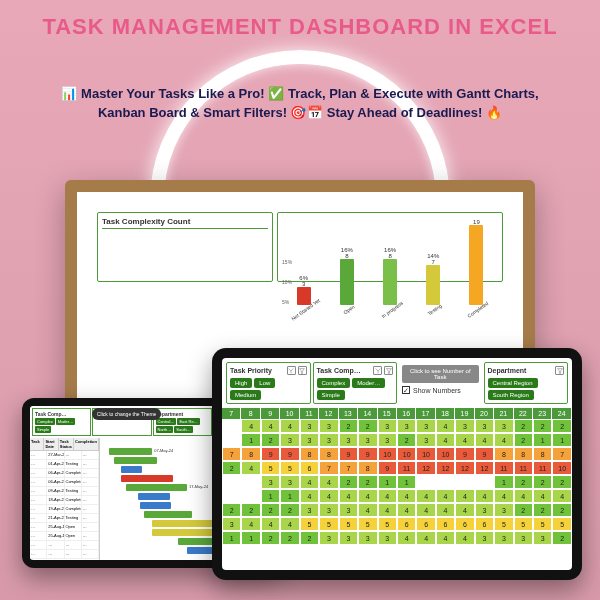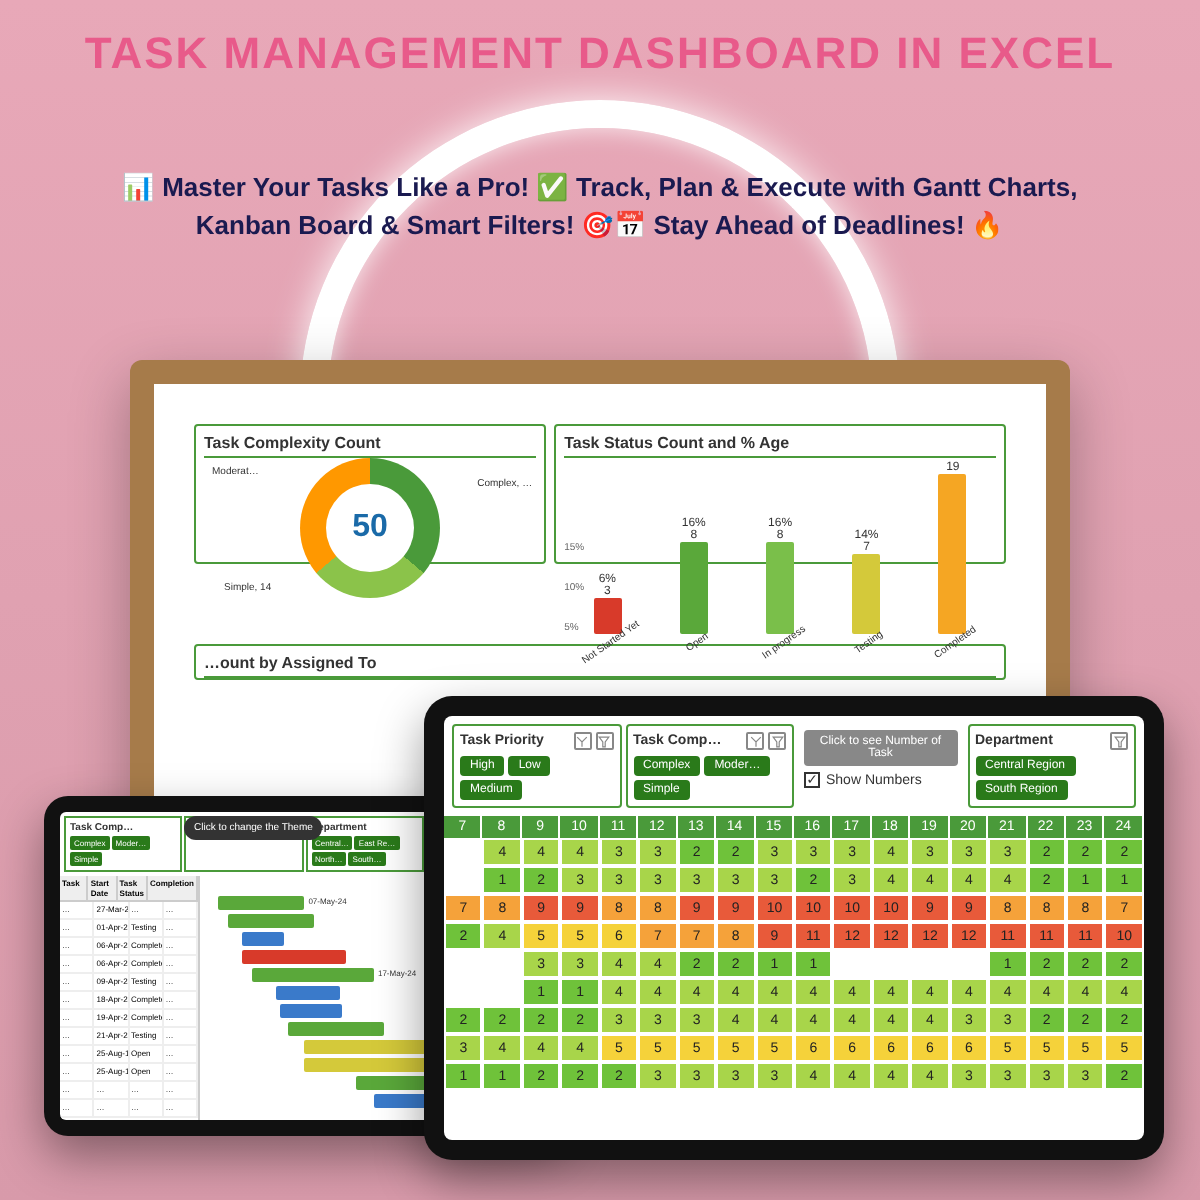--- a/index.html
+++ b/index.html
@@ -91,7 +91,6 @@
 
 
       <div class="card" style="flex:1.3">
-        <div class="card-title">Task Status Count and % Age</div>
         <div class="bar-wrap" id="bar-wrap">
           <span class="axis-tick" style="bottom:18px">5%</span>
           <span class="axis-tick" style="bottom:38px">10%</span>

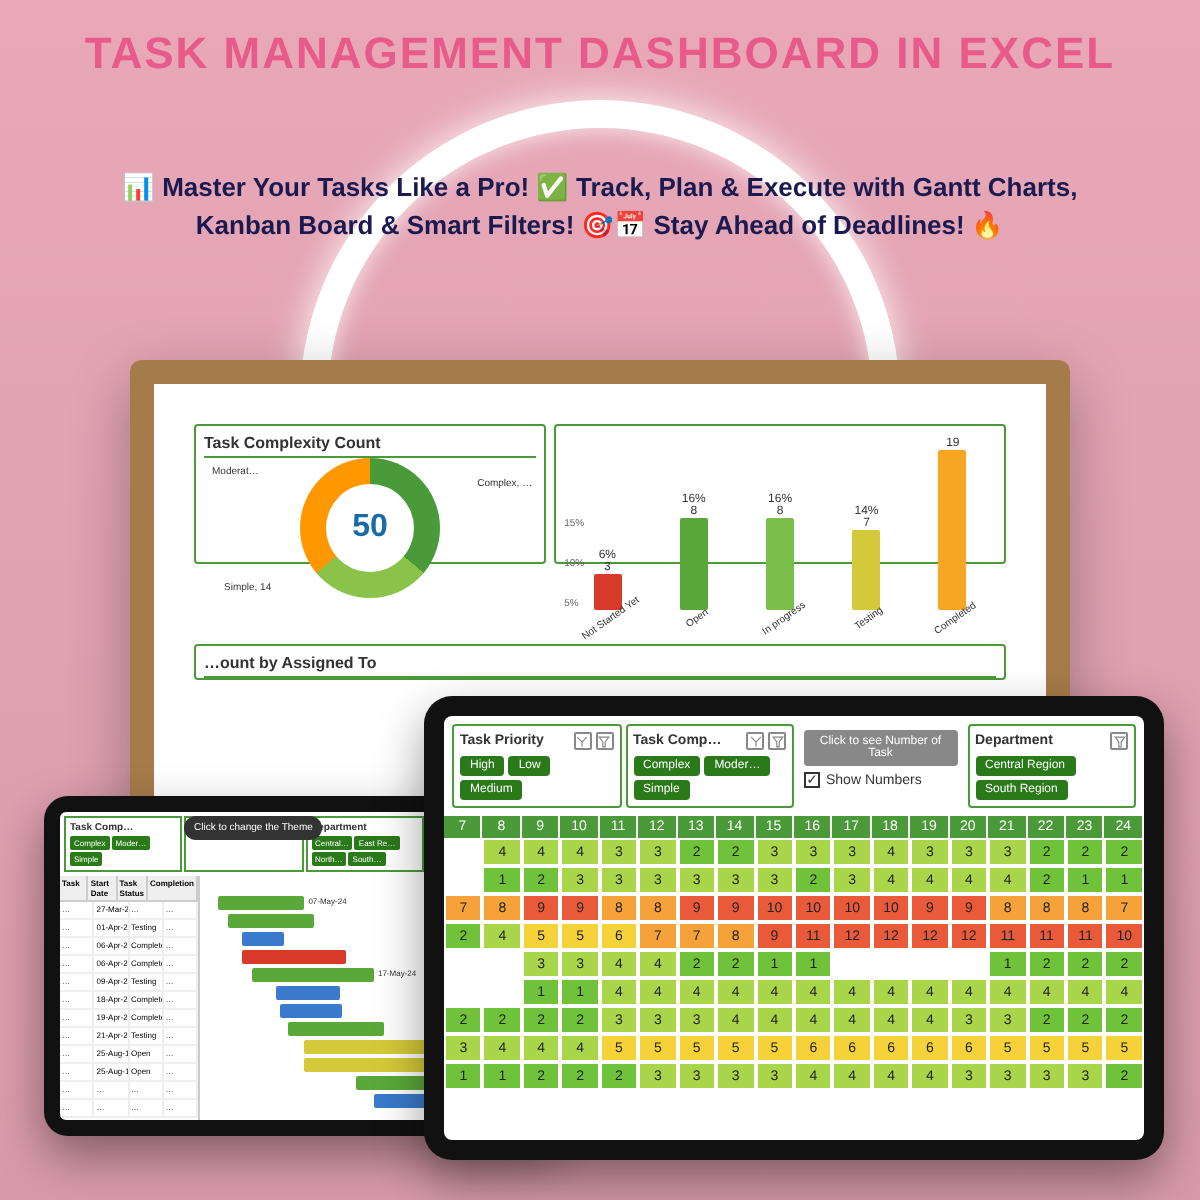--- a/index.html
+++ b/index.html
@@ -79,14 +79,6 @@
 
       <div class="card">
         <div class="card-title">Task Complexity Count</div>
-        <div class="donut-wrap">
-          <span class="donut-lbl" style="top:4px;left:4px">Moderat…</span>
-          <span class="donut-lbl" style="top:10px;right:2px">Complex, …</span>
-          <span class="donut-lbl" style="bottom:2px;left:10px">Simple, 14</span>
-          <div class="donut">
-            <div class="donut-hole">50</div>
-          </div>
-        </div>
       </div>
 
 

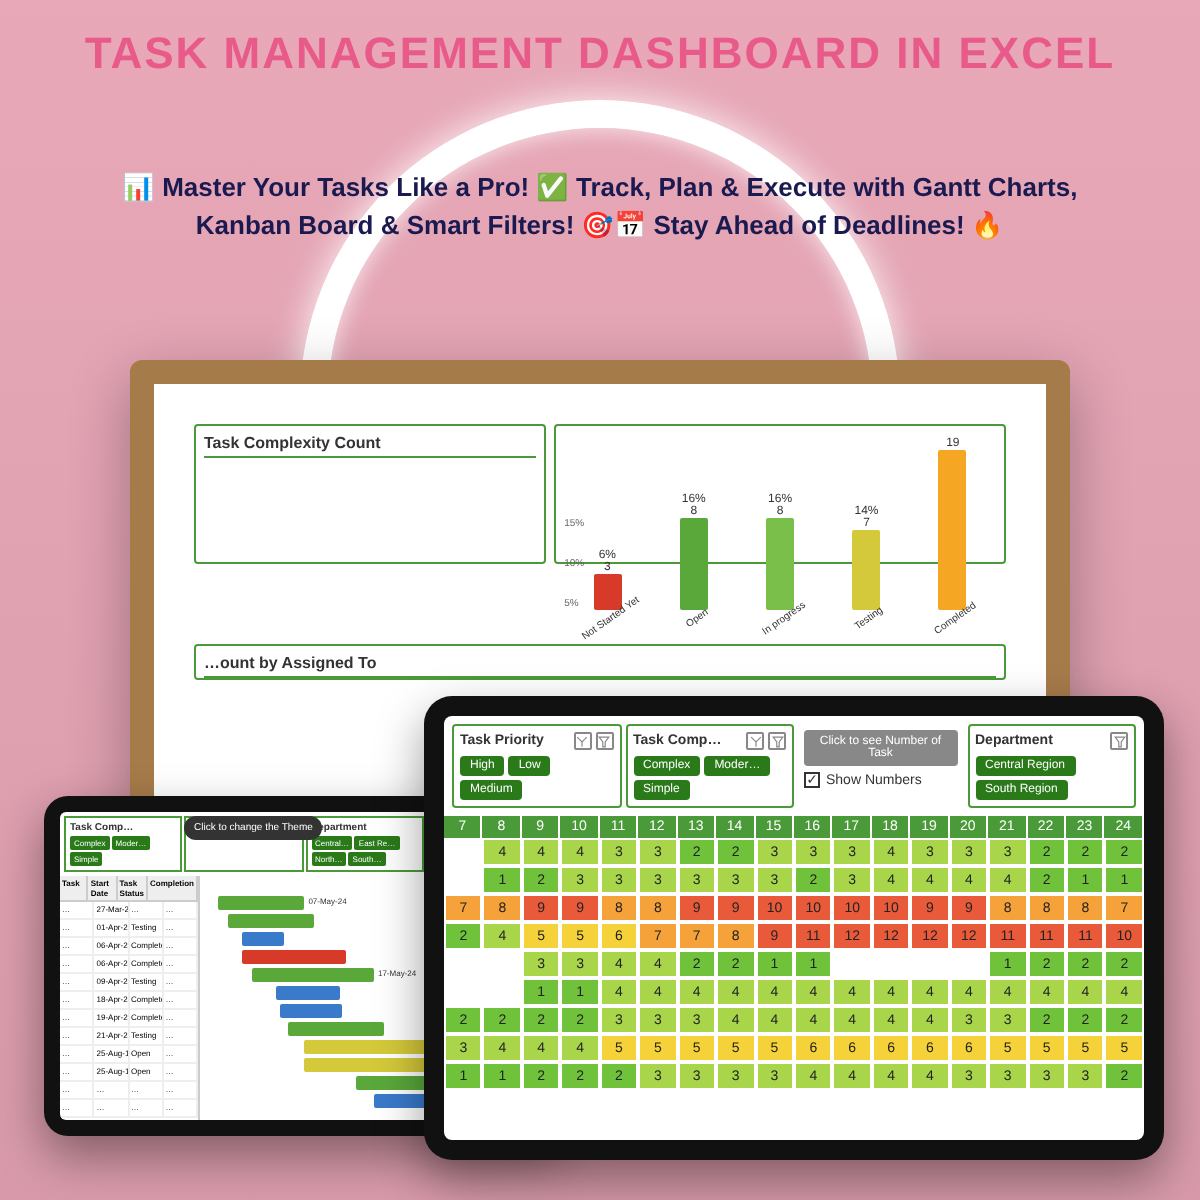--- a/index.html
+++ b/index.html
@@ -120,11 +120,6 @@
           </div>
       </div>
     </div>
-    <div class="dash-row" style="height:auto">
-      <div class="card" style="height:18px">
-        <div class="card-title">…ount by Assigned To</div>
-      </div>
-    </div>
   </div>
 </div>
 

